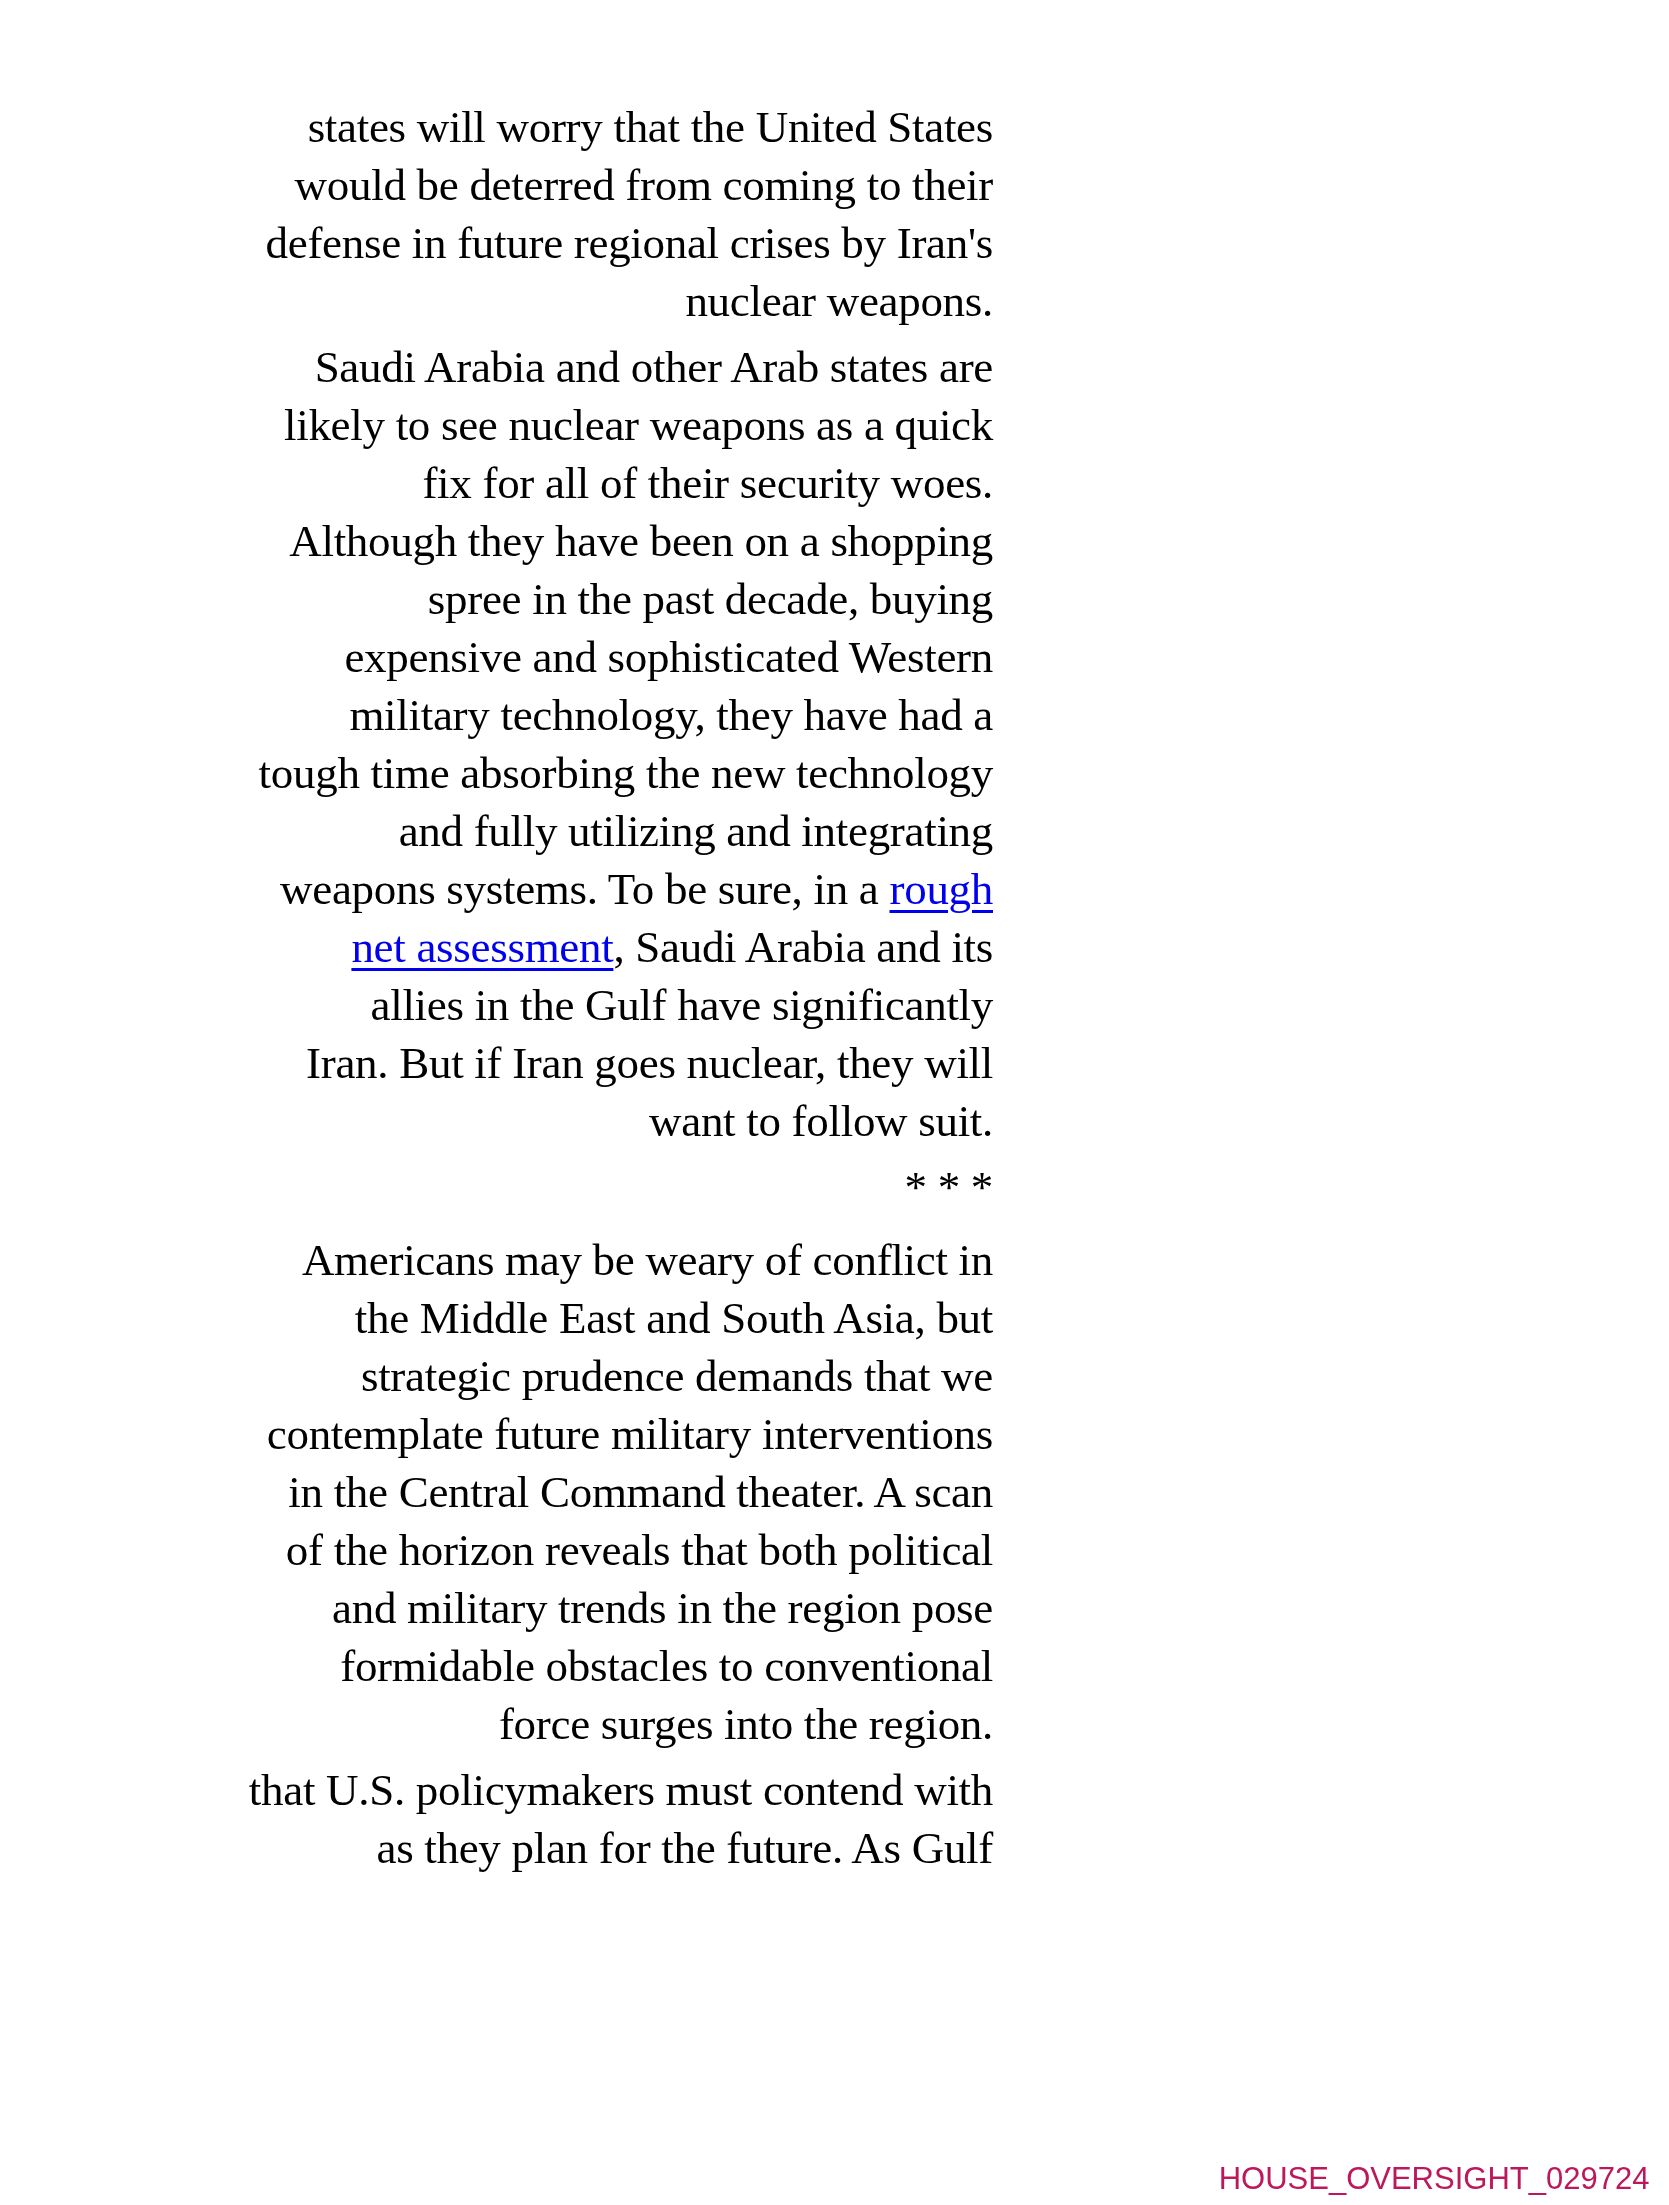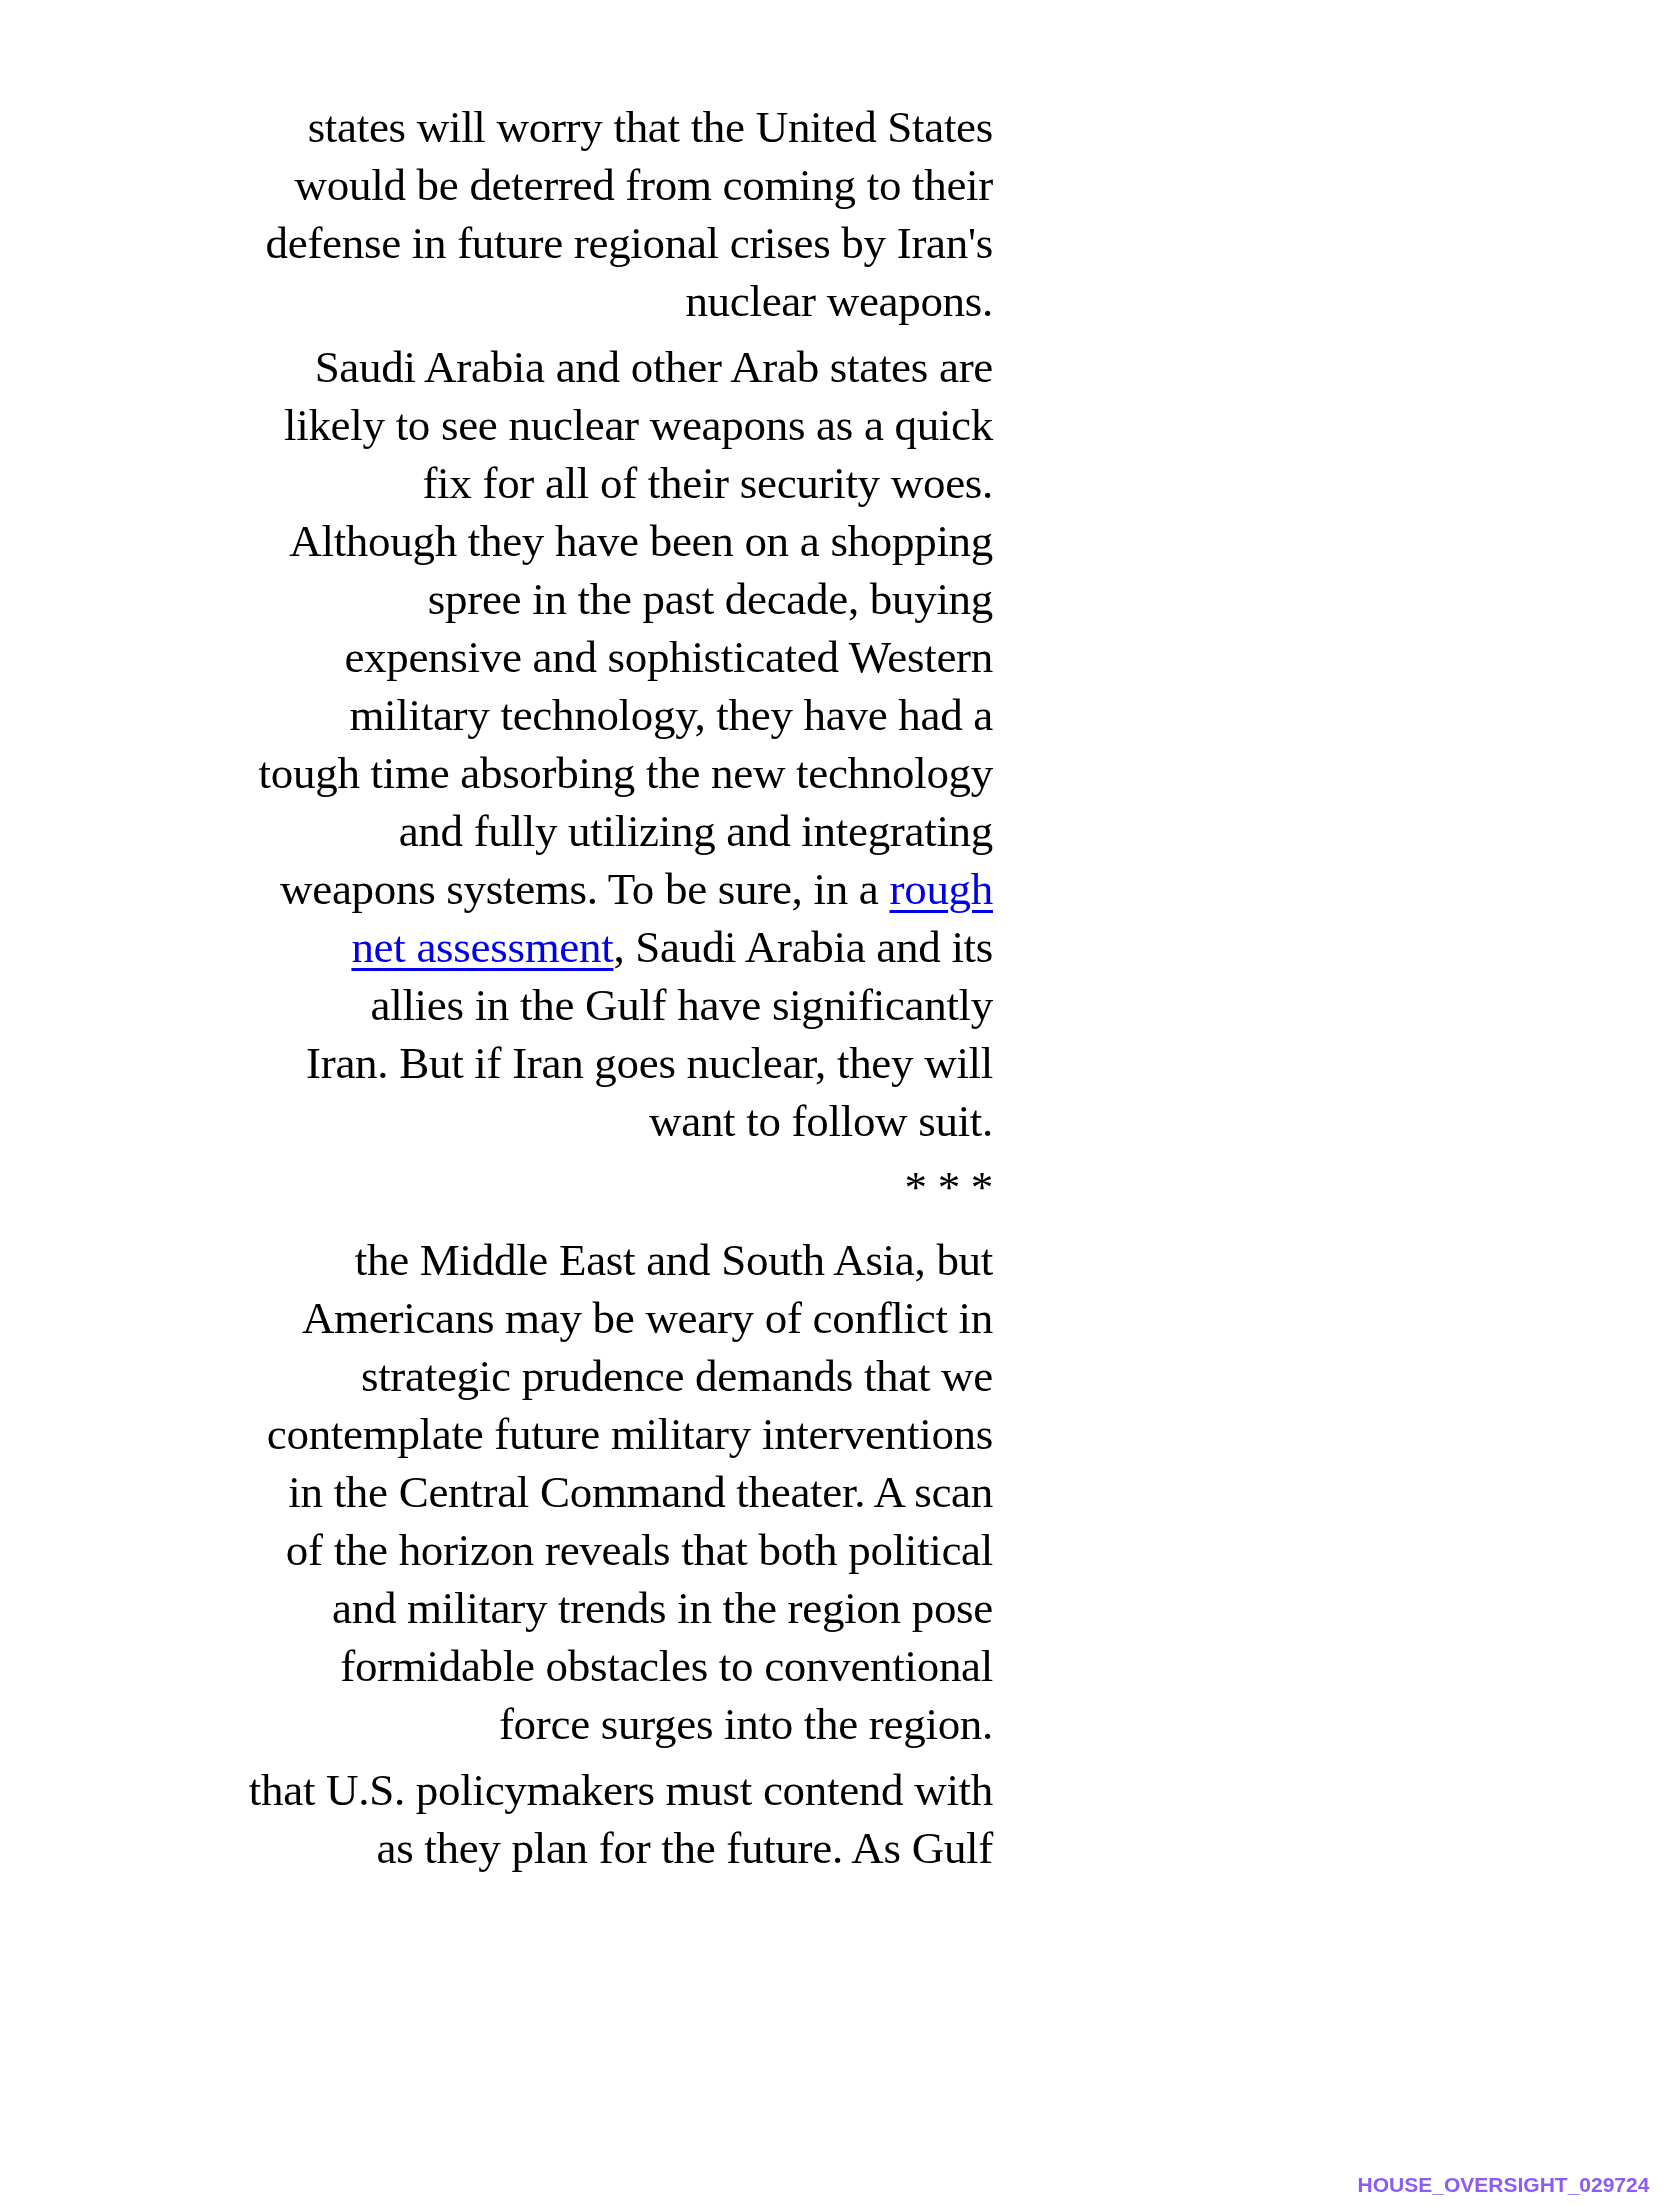--- a/index.html
+++ b/index.html
@@ -87,8 +87,8 @@
     </div>
 
     <div class="para">
+      <div class="line">Americans may be weary of conflict in</div>
       <div class="line">the Middle East and South Asia, but</div>
-      <div class="line">Americans may be weary of conflict in</div>
       <div class="line">strategic prudence demands that we</div>
       <div class="line">contemplate future military interventions</div>
       <div class="line">in the Central Command theater. A scan</div>

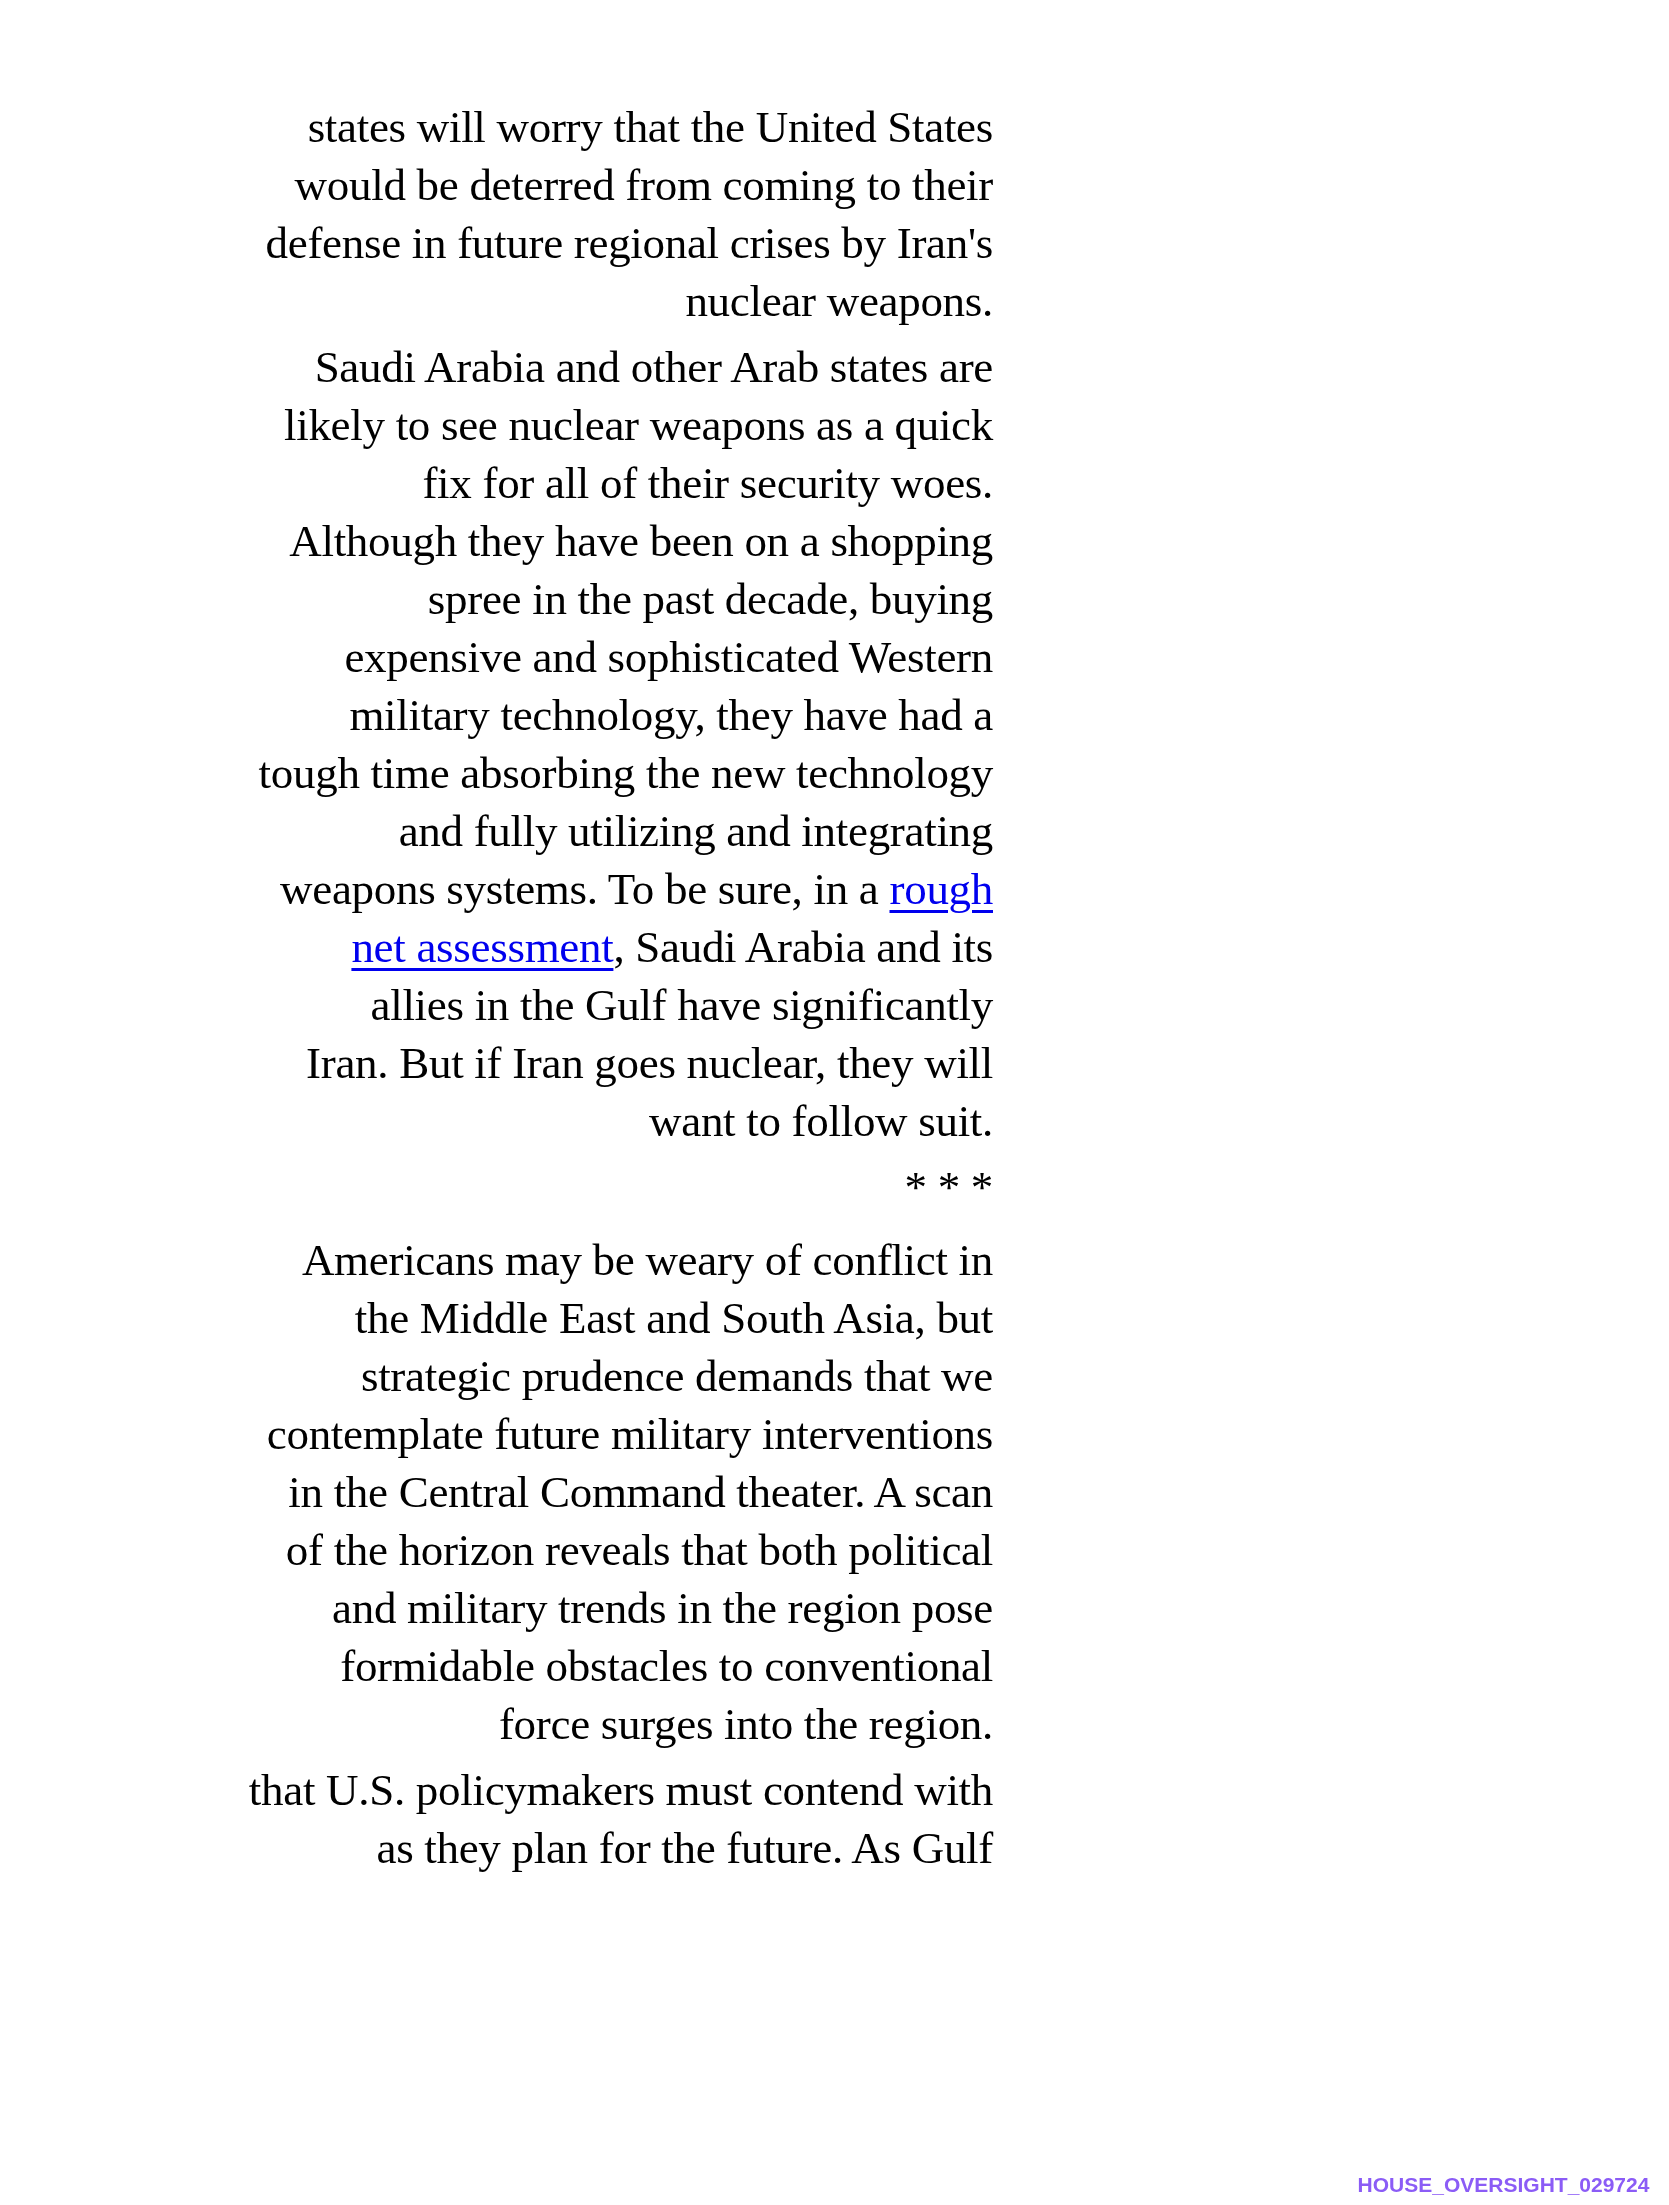--- a/index.html
+++ b/index.html
@@ -46,10 +46,9 @@
     right: 19.6px;
     bottom: 7.9px;
     font-family: "Liberation Sans", "DejaVu Sans", sans-serif;
-    font-size: 21px;
-    color: #8b5cf6;
+    font-size: 31px;
+    color: #be185d;
     white-space: pre;
-    font-weight: bold;
   }
 </style>
 </head>

